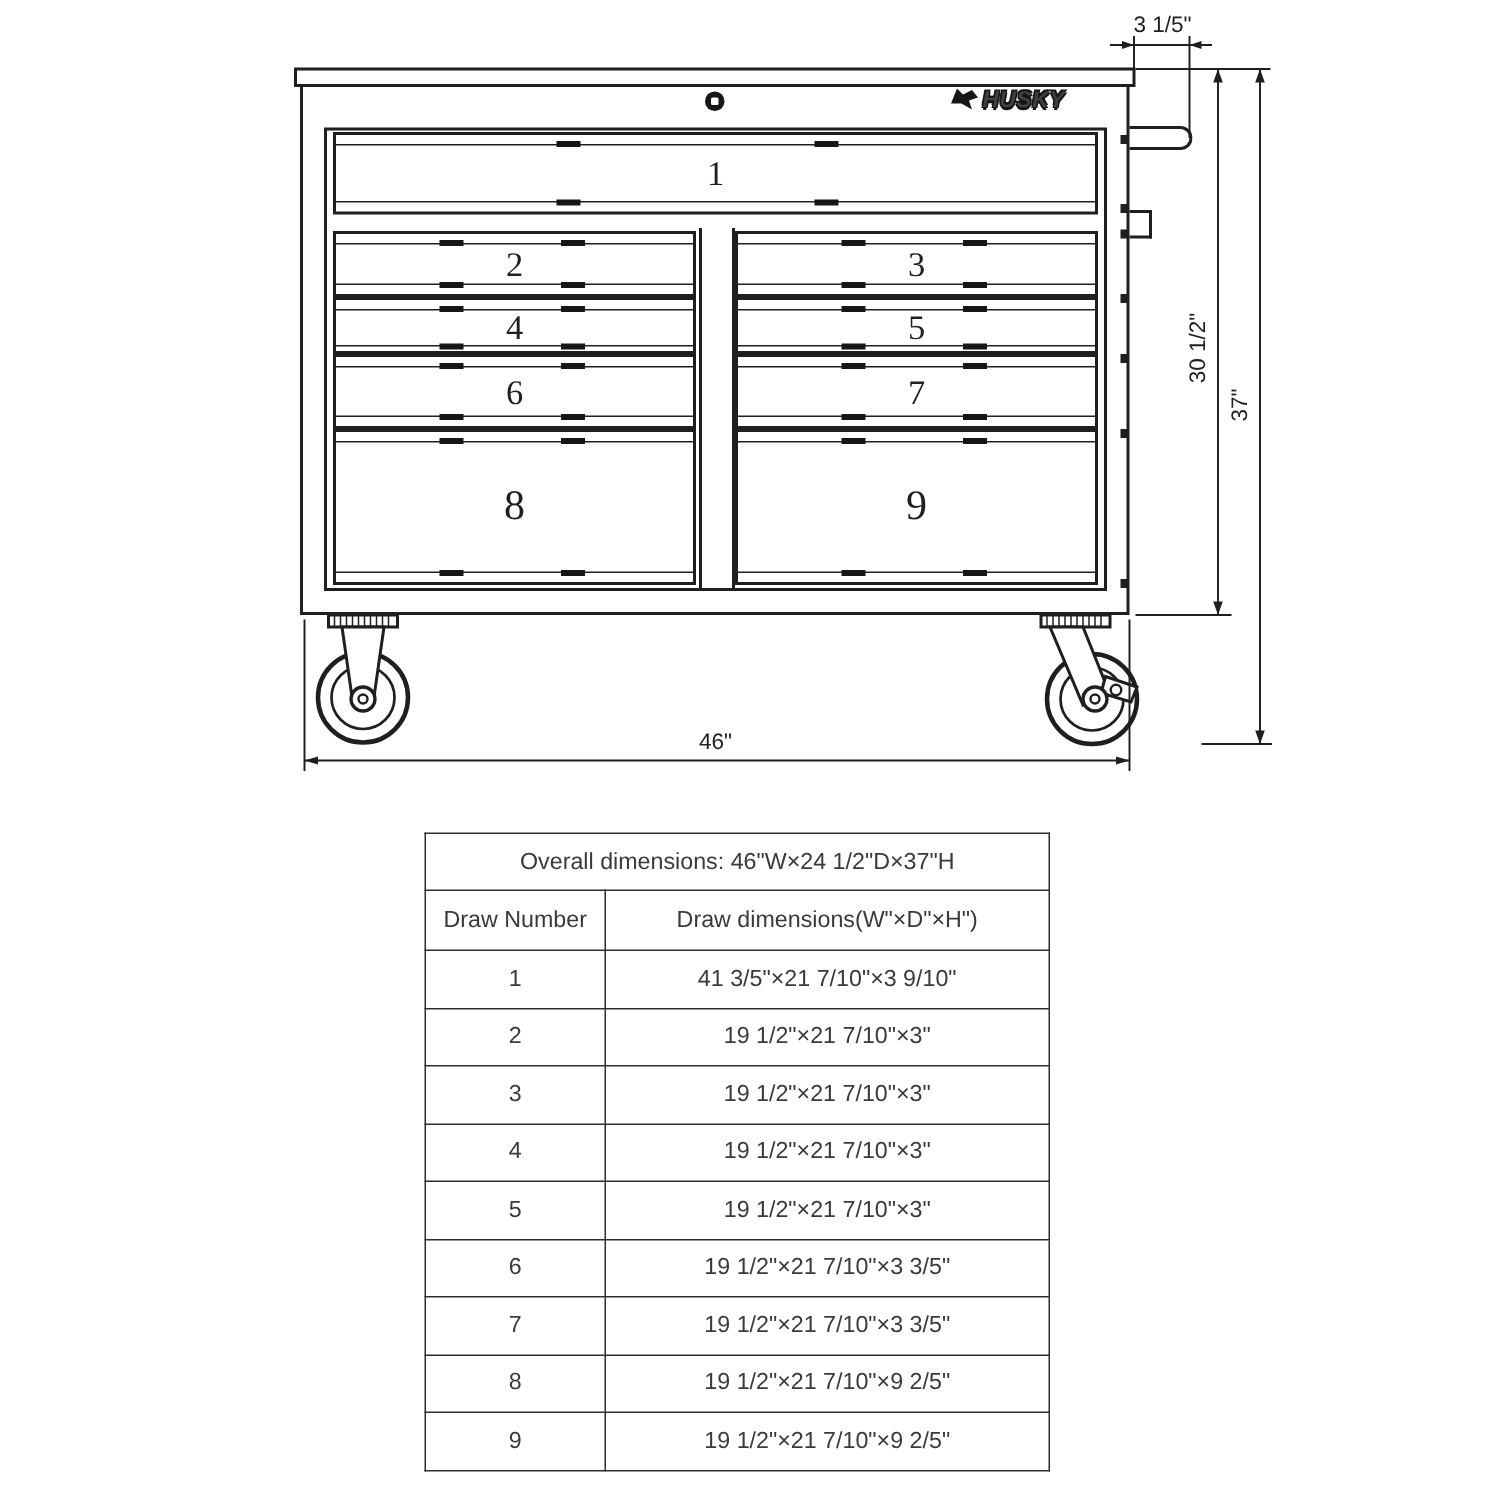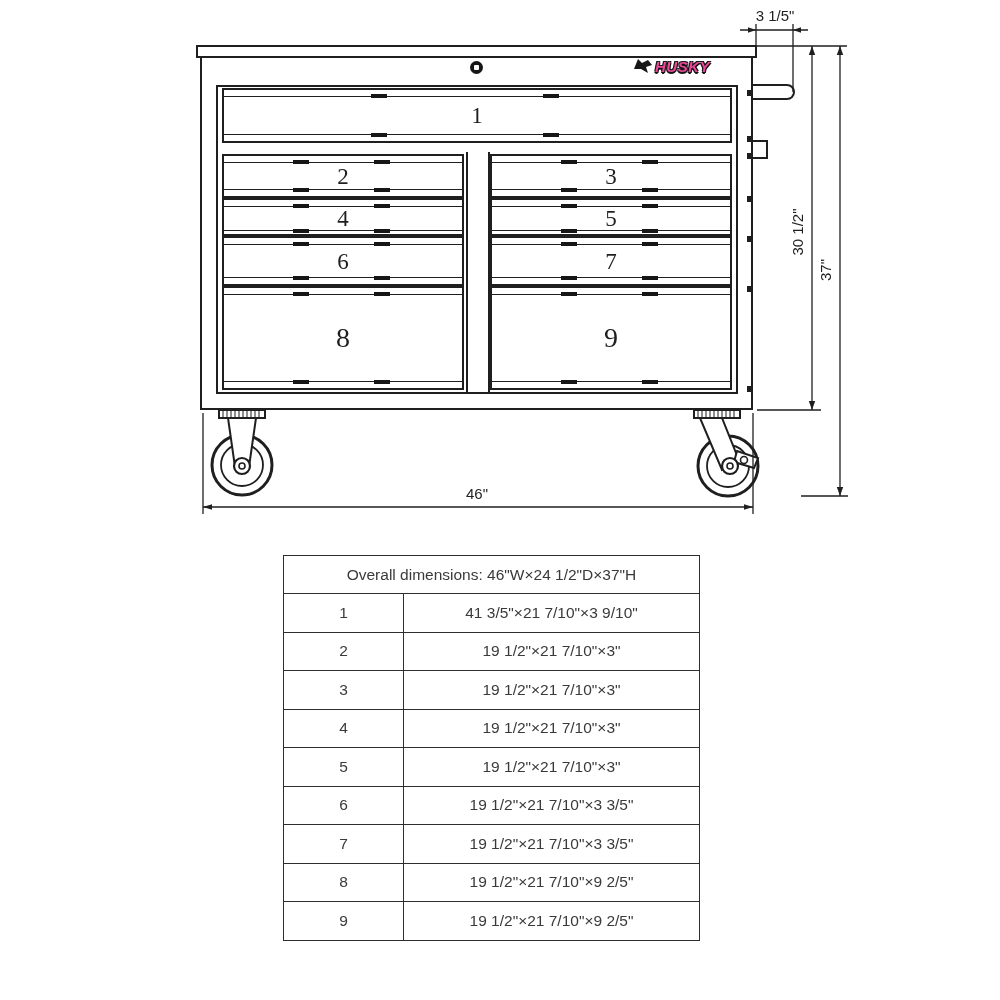--- a/index.html
+++ b/index.html
@@ -35,7 +35,7 @@
 
   .logo { position:absolute; left:633px; top:56px; width:112px; height:20px; z-index:4;
          display:flex; align-items:center; gap:2px; }
-  .logo-text { font-weight:bold; font-style:italic; font-size:15px; letter-spacing:0.5px; color:#ec4899;
+  .logo-text { font-weight:bold; font-style:italic; font-size:15px; letter-spacing:0.5px; color:#404040;
          text-shadow:-1px -1px 0 #161616, 1px -1px 0 #161616, -1px 1px 0 #161616,
                       1px 1px 0 #161616, 0 2px 0 #161616; }
 

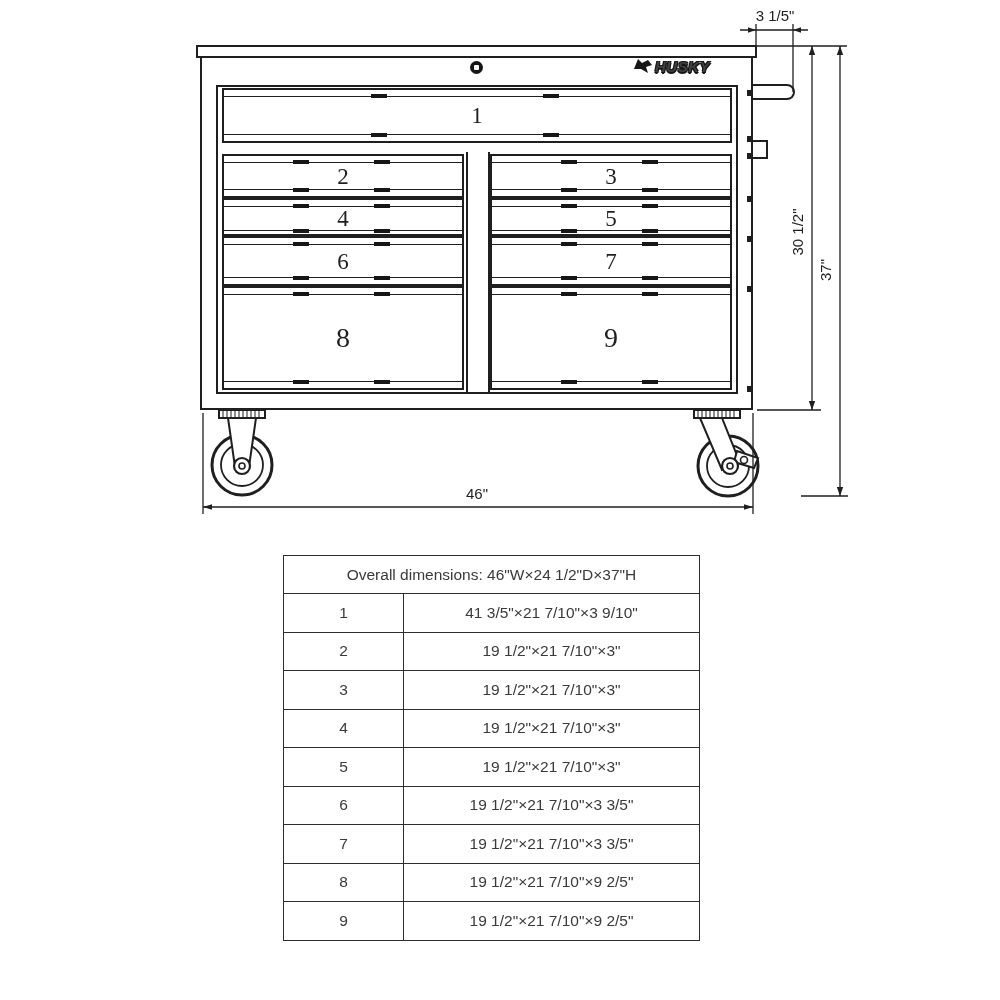--- a/index.html
+++ b/index.html
@@ -199,6 +199,10 @@
       <tr class="title-row">
         <td colspan="2">Overall dimensions: 46"W×24 1/2"D×37"H</td>
       </tr>
+      <tr class="head-row">
+        <th class="numcol">Draw Number</th>
+        <th>Draw dimensions(W"×D"×H")</th>
+      </tr>
       <tr class="data-row">
         <td class="numcol">1</td>
         <td>41 3/5"×21 7/10"×3 9/10"</td>

